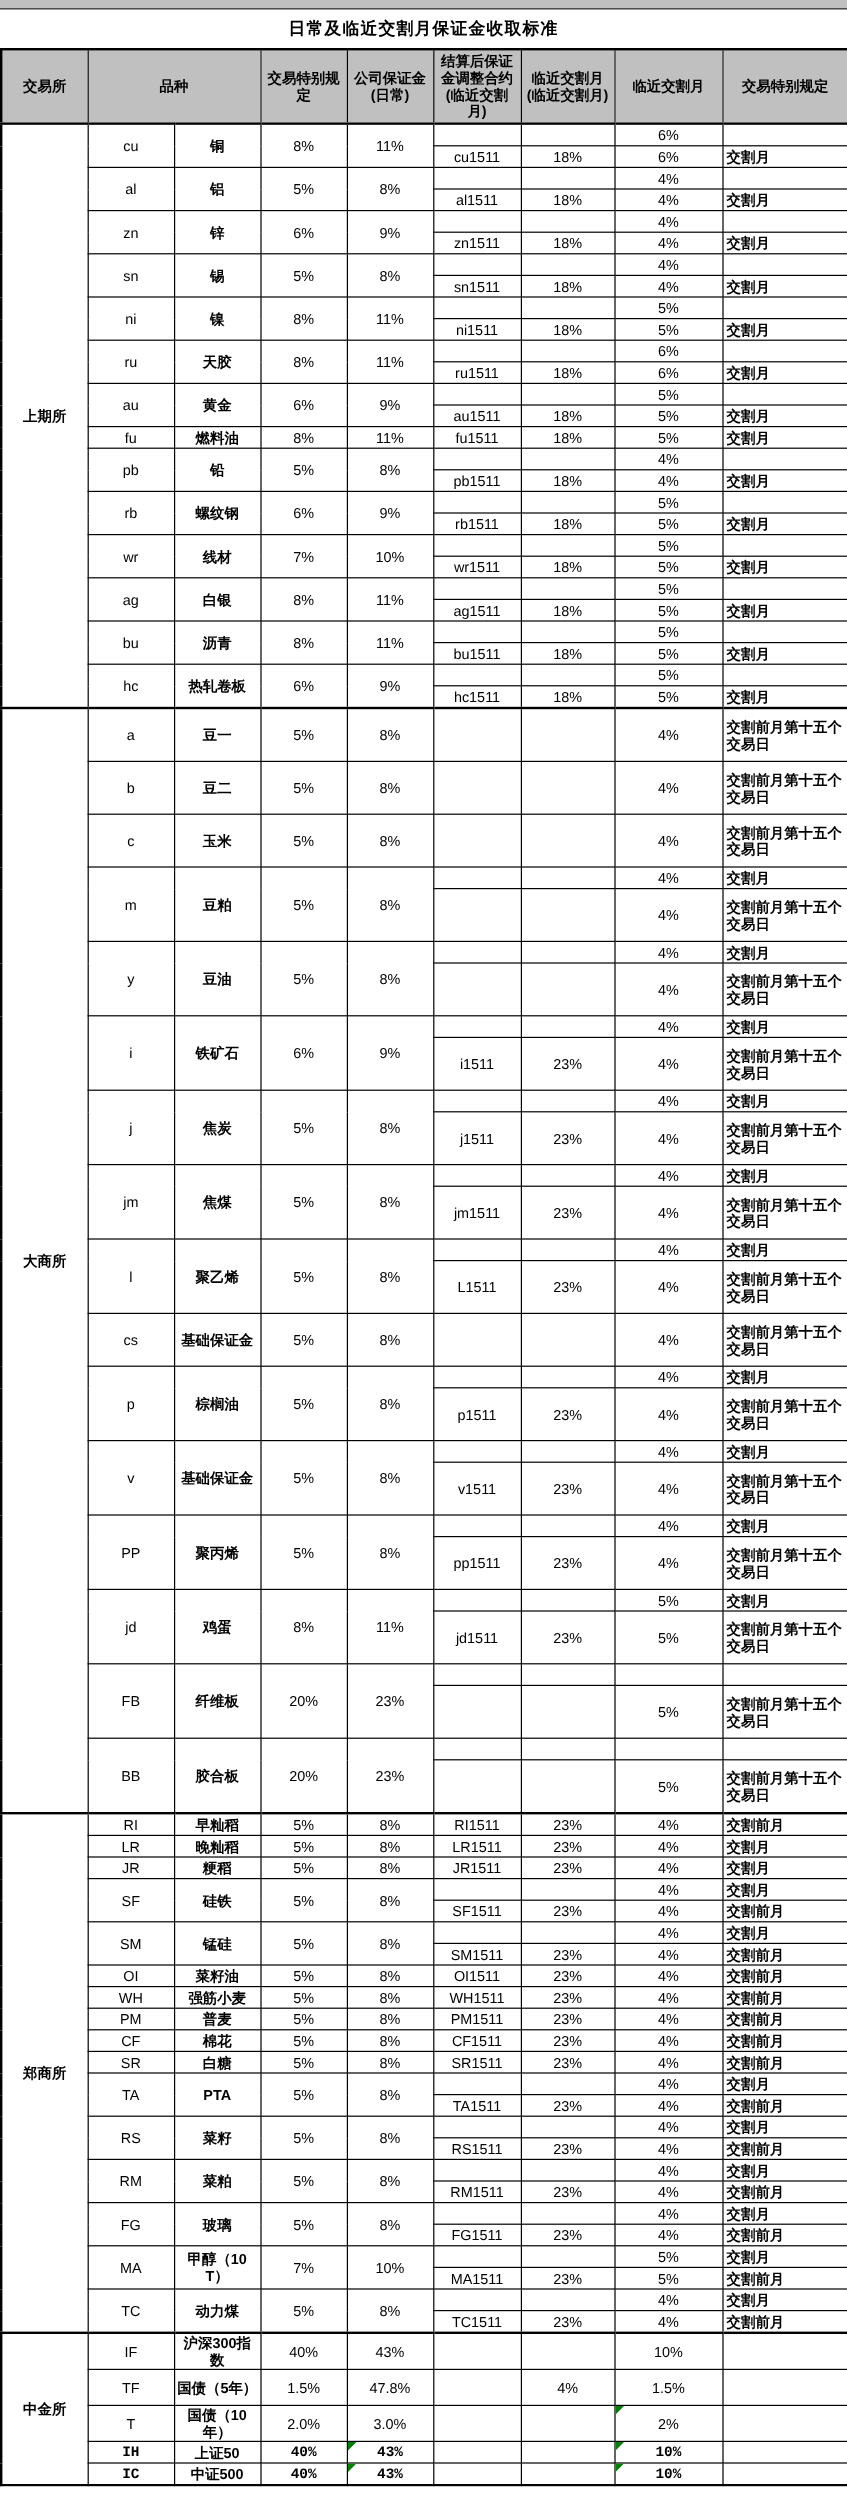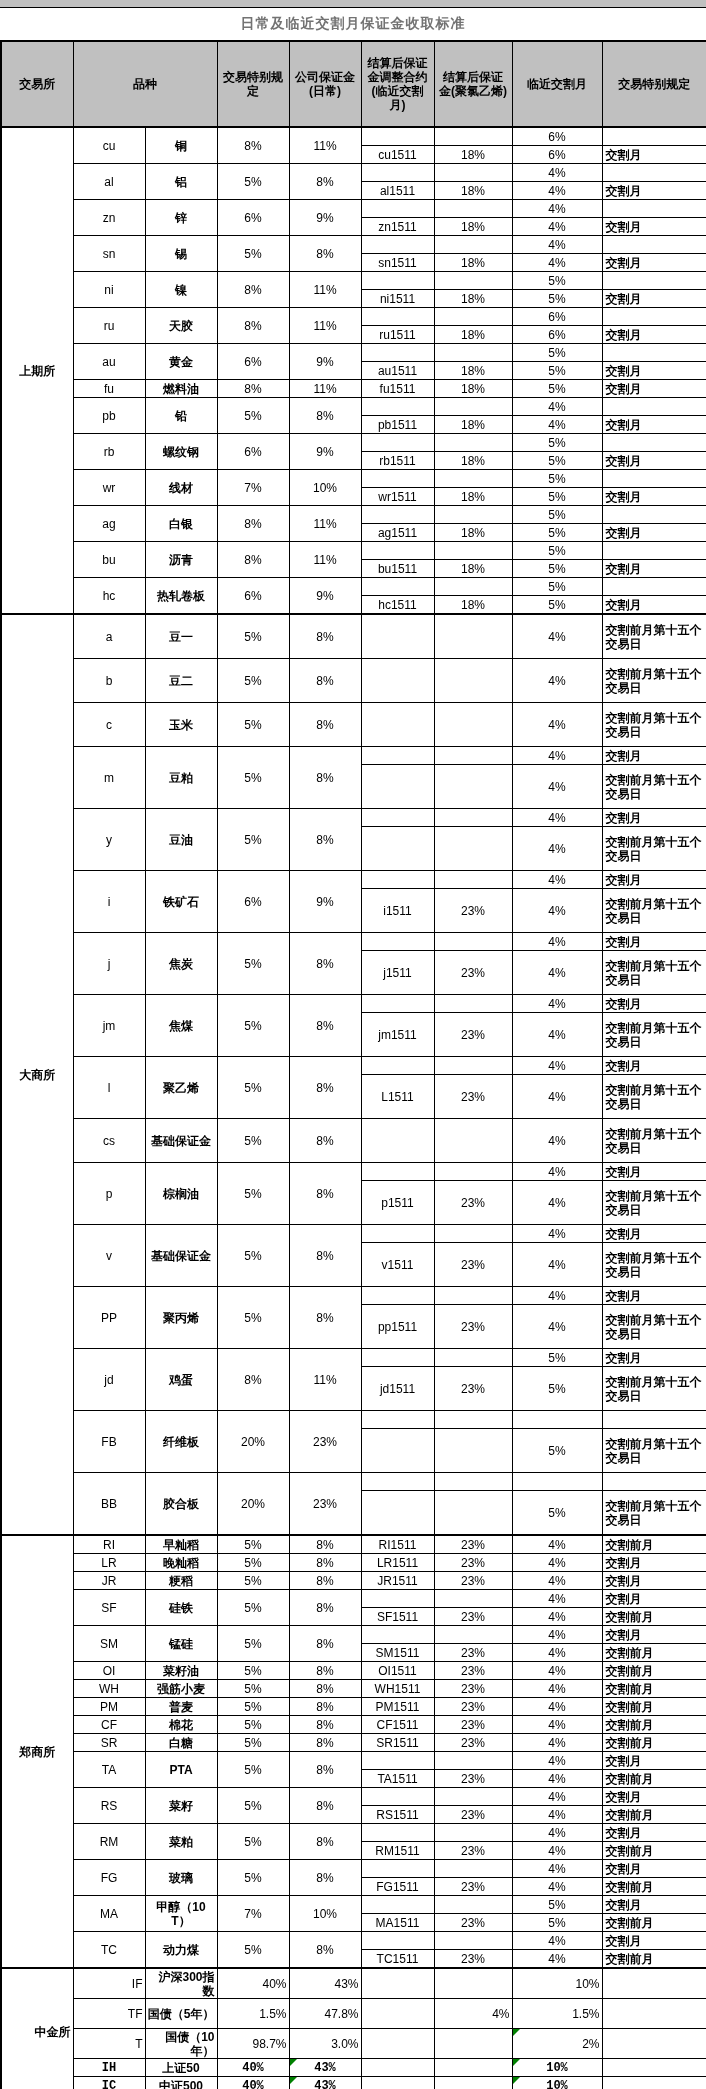--- a/index.html
+++ b/index.html
@@ -28,7 +28,7 @@
 <div class="strip"></div>
 
 <div class="titlebar">
-  <span style="color: #737373;">日常及临近交割月保证金收取标准</span>
+  <span style="color: #000000;">日常及临近交割月保证金收取标准</span>
 </div>
 
 <table>

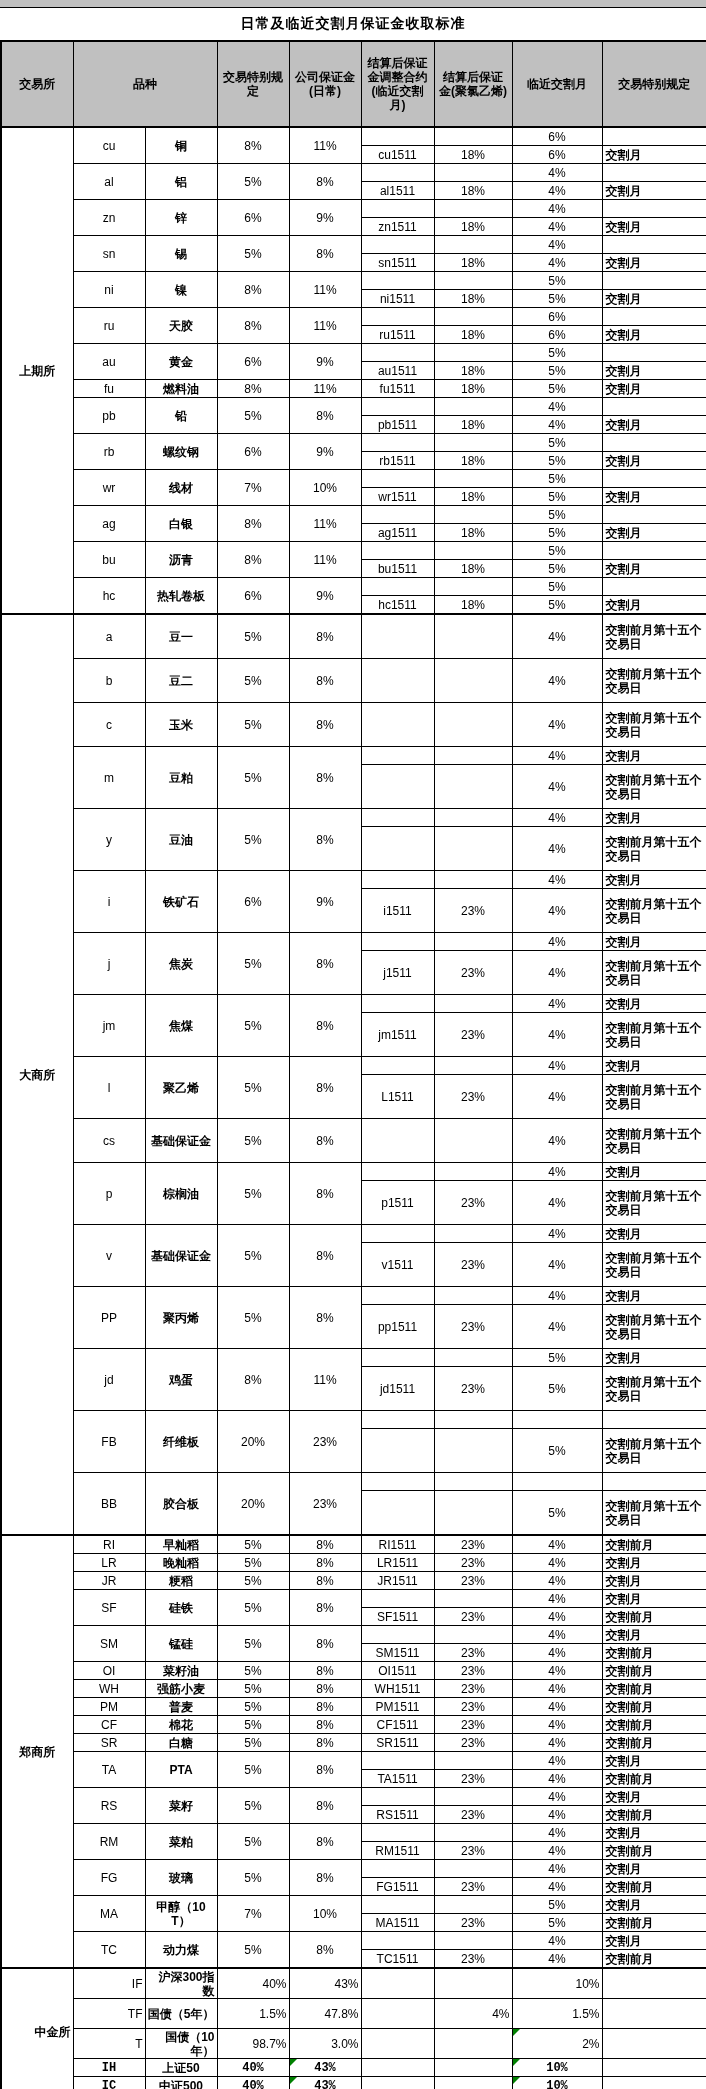--- a/index.html
+++ b/index.html
@@ -11,7 +11,7 @@
   td,th{border:1px solid #000;font-size:12px;line-height:14px;padding:0 2px;
         text-align:center;vertical-align:middle;color:#000;height:17px;overflow:hidden;
         word-break:break-all;}
-  th.hd{background:#c0c0c0;height:60px;font-weight:bold;padding:12px 3px;}
+  th.hd{background:#c0c0c0;height:60px;font-weight:bold;padding:0 3px;}
   .exch,.name{font-weight:bold;}
   .rule{text-align:left;font-weight:bold;padding-left:3px;}
   tr.tall td{height:43px;}

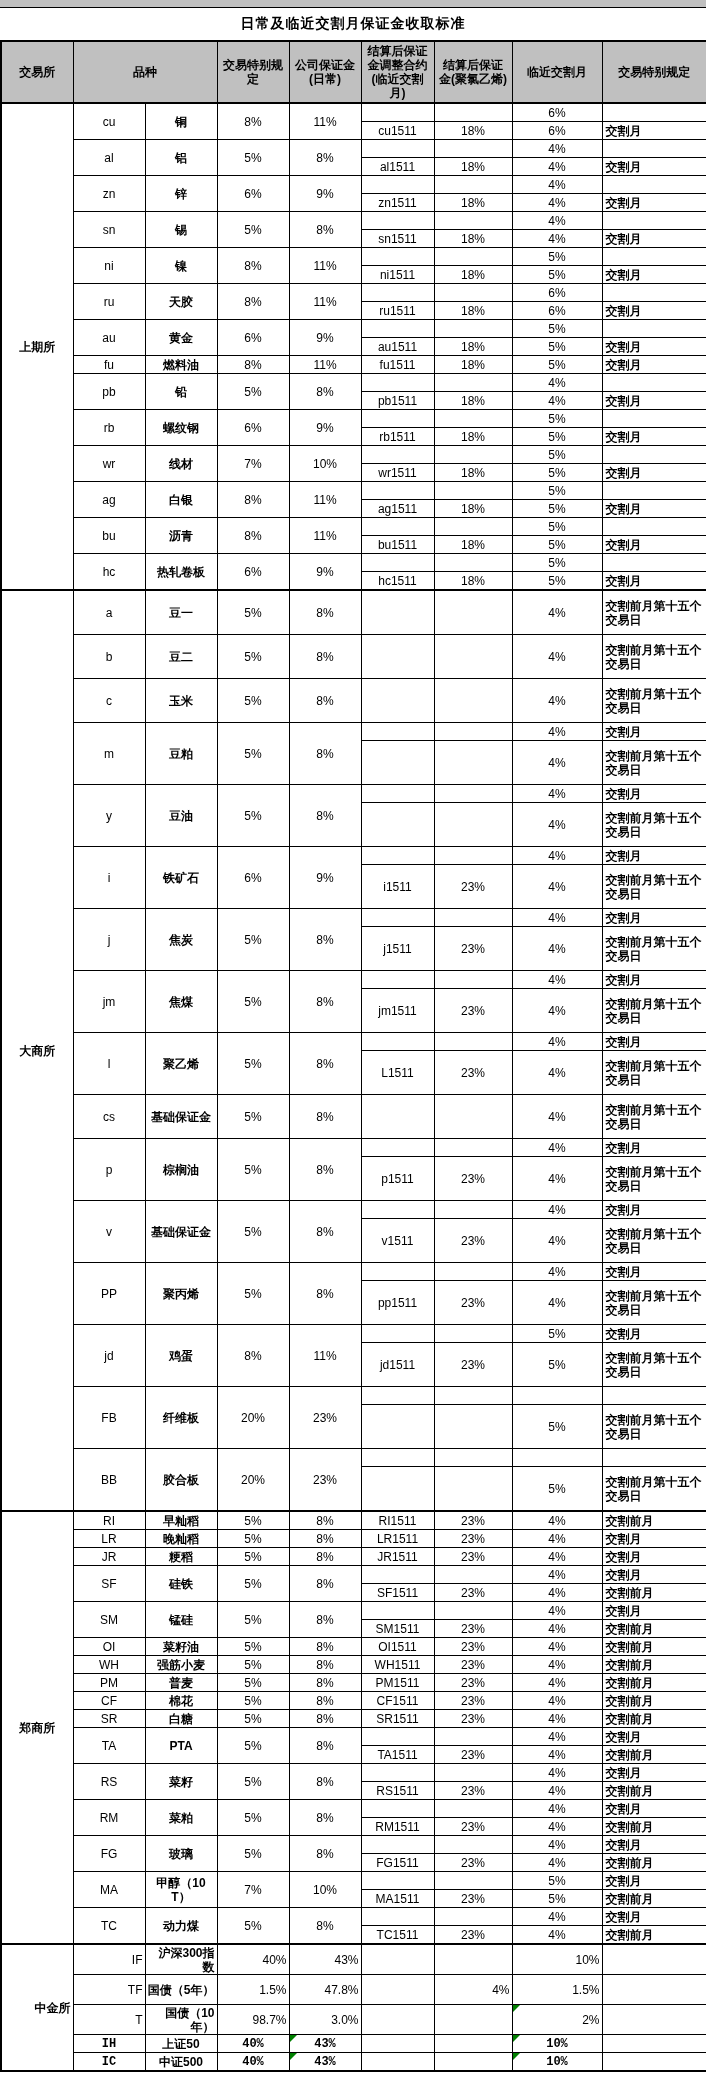--- a/index.html
+++ b/index.html
@@ -50,7 +50,7 @@
       <th class="hd">交易特别规定</th>
       <th class="hd">公司保证金(日常)</th>
       <th class="hd">结算后保证金调整合约(临近交割月)</th>
-      <th class="hd">结算后保证金(聚氯乙烯)</th>
+      <th class="hd">临近交割月(临近交割月)</th>
       <th class="hd">临近交割月</th>
       <th class="hd">交易特别规定</th>
     </tr>

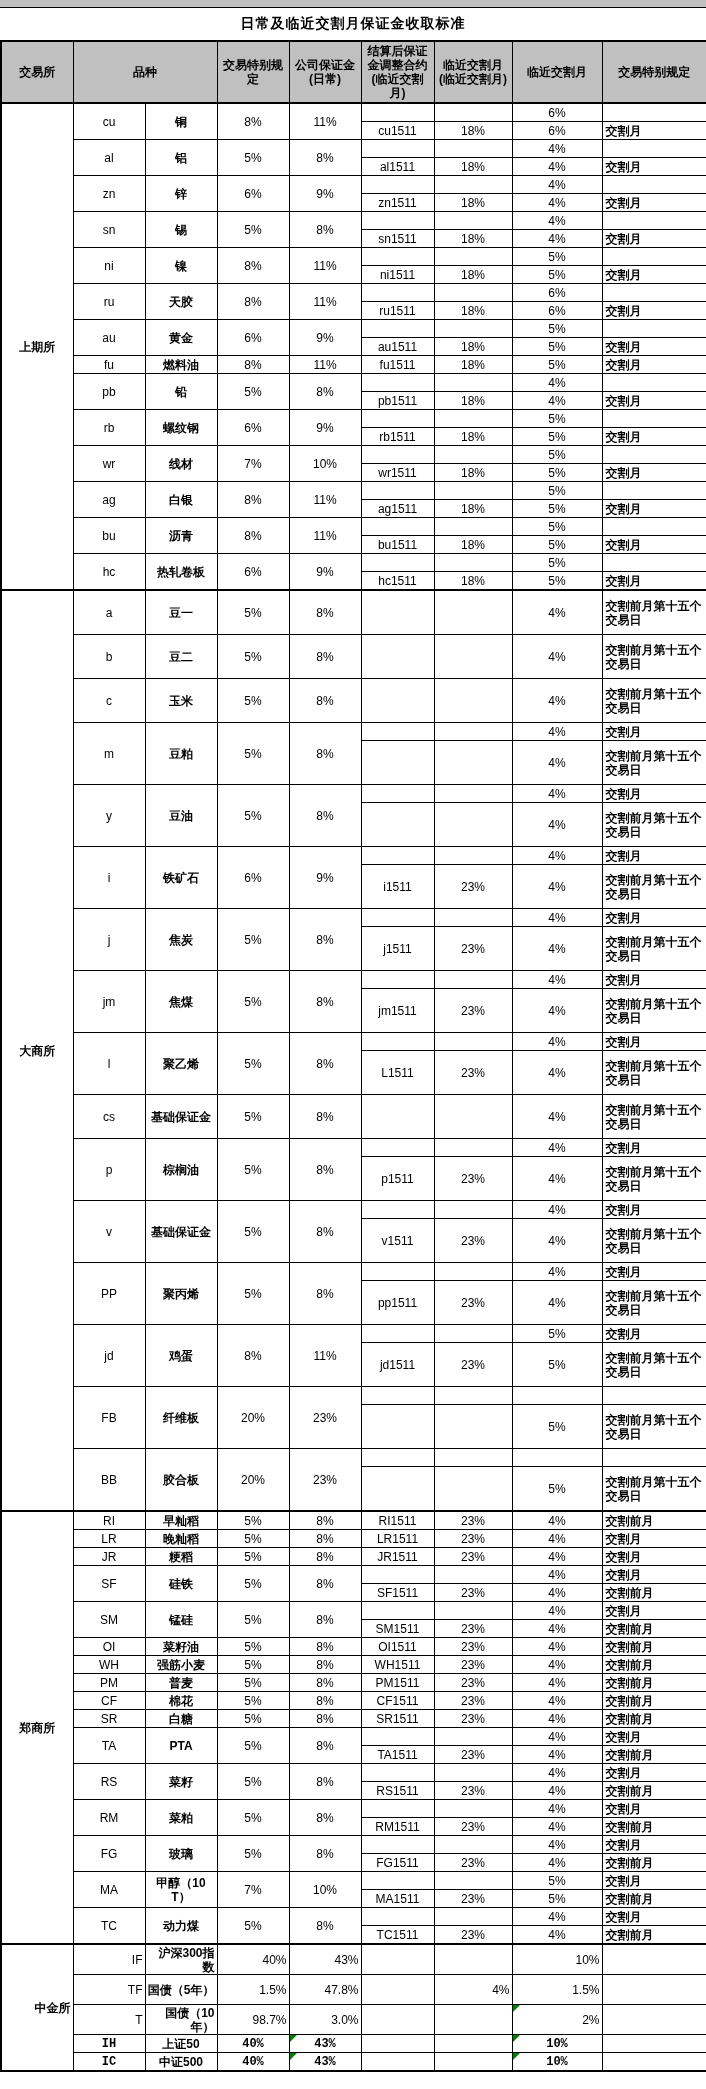--- a/index.html
+++ b/index.html
@@ -15,7 +15,7 @@
   .exch,.name{font-weight:bold;}
   .rule{text-align:left;font-weight:bold;padding-left:3px;}
   tr.tall td{height:43px;}
-  tr.mid td{height:29px;text-align:right;}
+  tr.mid td{height:29px;}
   tr.sec td{border-top:2px solid #000;}
   .mono{font-family:"Liberation Mono","DejaVu Sans Mono",monospace;font-weight:bold;}
   .flag{position:relative;}

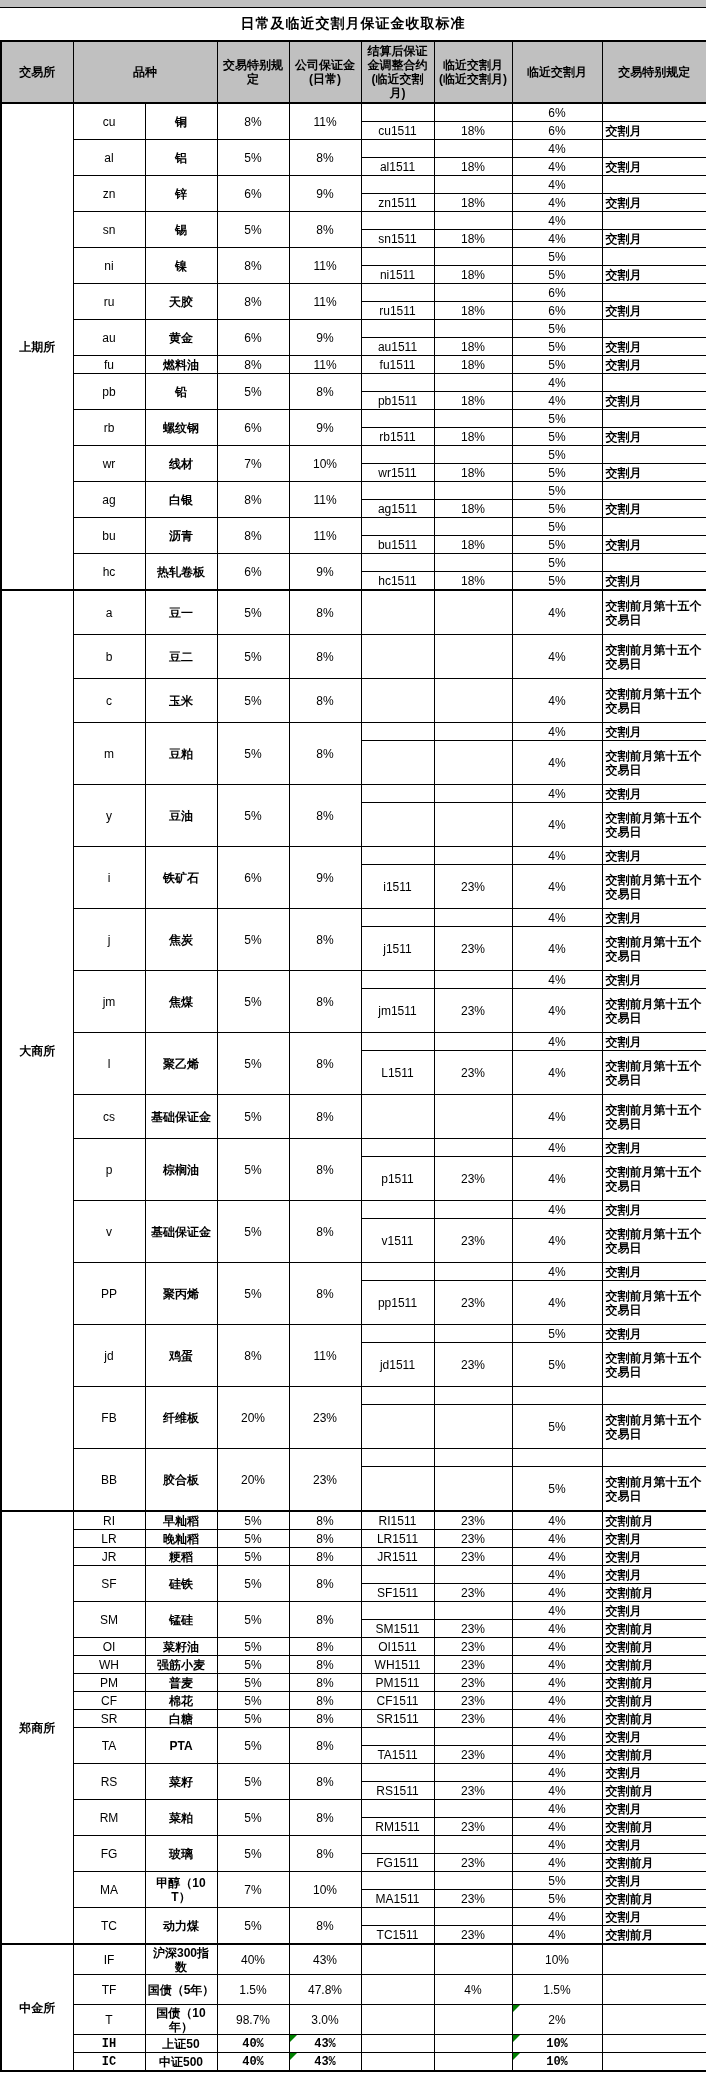--- a/index.html
+++ b/index.html
@@ -741,7 +741,7 @@
       <tr class="mid">
         <td class="code">T</td>
         <td class="name">国债（10年）</td>
-        <td>98.7%</td>
+        <td>2.0%</td>
         <td>3.0%</td>
         <td></td>
         <td></td>

